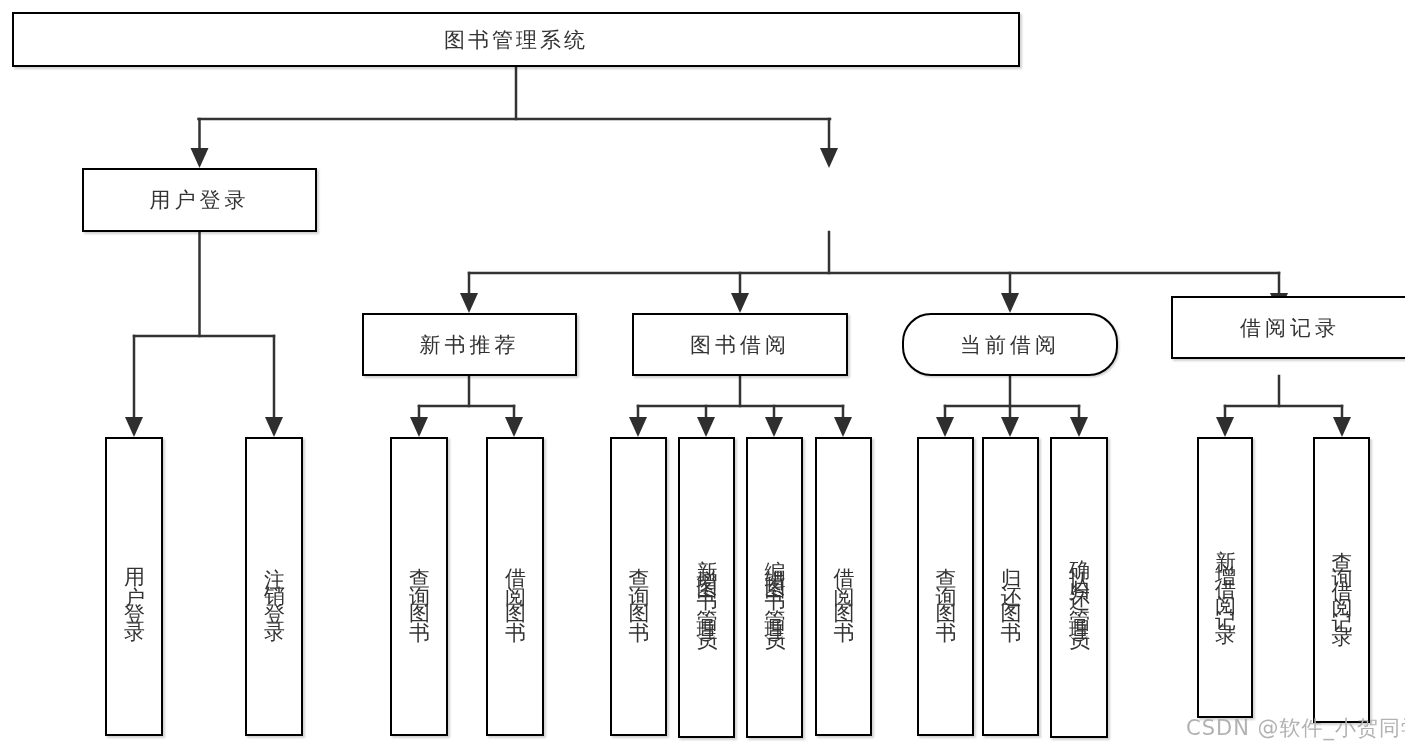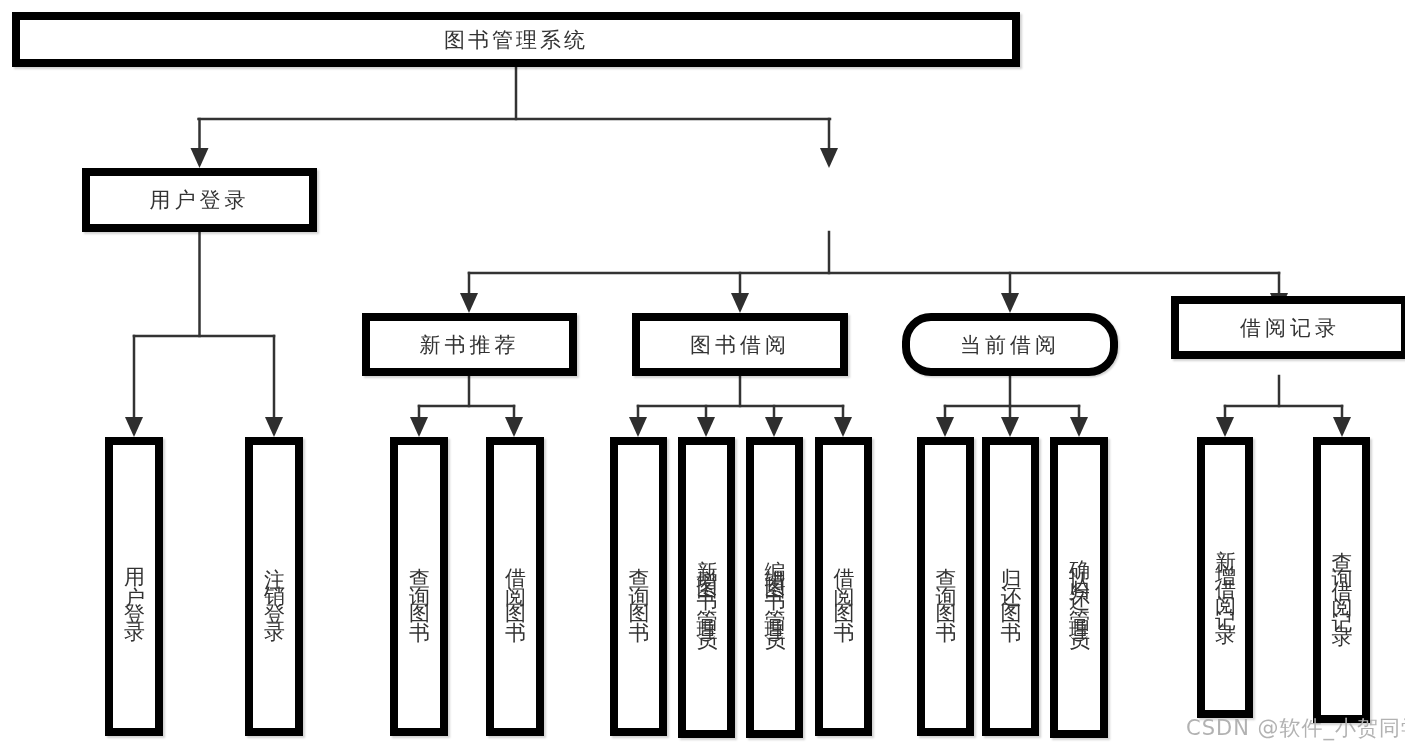--- a/index.html
+++ b/index.html
@@ -32,7 +32,7 @@
   .node {
     position: absolute;
     box-sizing: border-box;
-    border: 8px solid #000000;
+    border: 2px solid #000000;
     background: #ffffff;
     color: #333333;
     display: flex;

